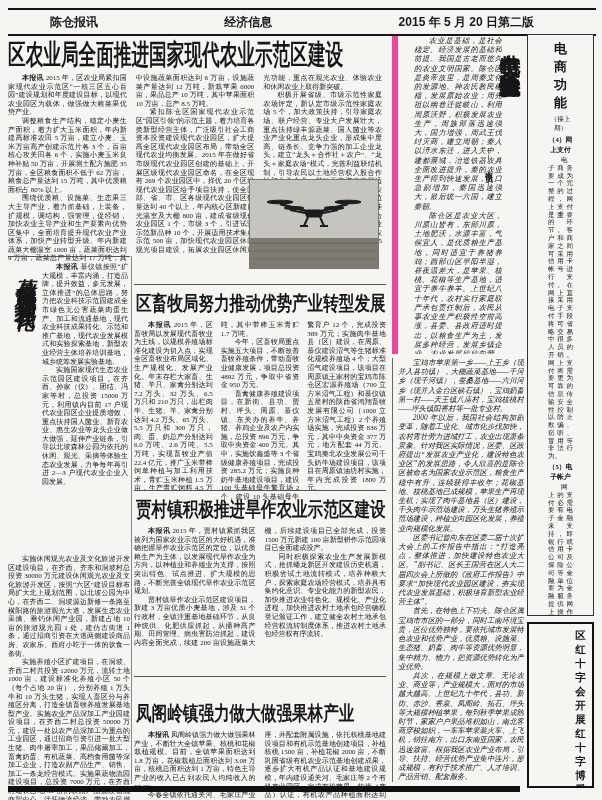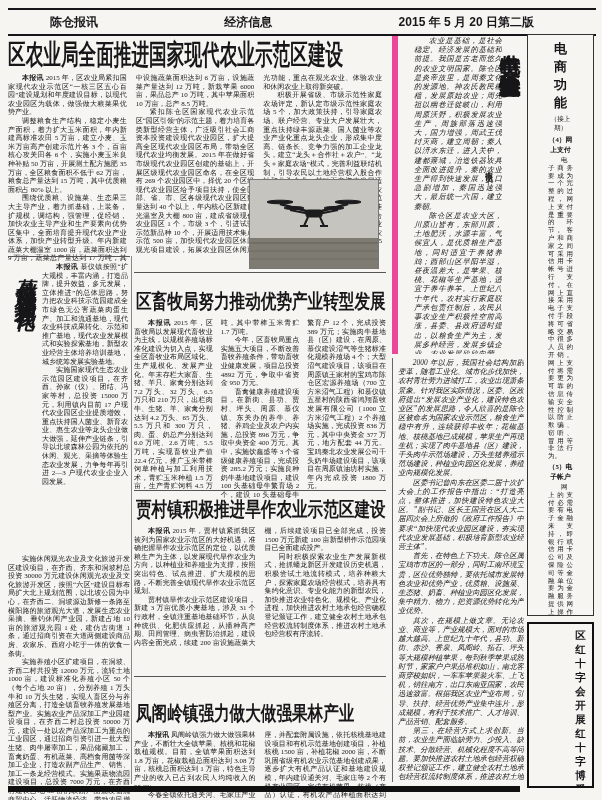--- a/index.html
+++ b/index.html
@@ -29,7 +29,7 @@
   .photo{position:absolute;left:250px;top:180px;width:128px;height:88px;
          background:#c9c7c1;outline:1px solid #777;}
   
-  .a2{position:absolute;left:134px;top:272px;width:252px;border-top:1px solid #555;padding-top:13px;}
+  .a2{position:absolute;left:134px;top:284px;width:252px;border-top:1px solid #555;padding-top:3px;}
   .a2-body{height:182px;column-count:3;column-gap:8px;}
   .a3{position:absolute;left:134px;top:490px;width:252px;border-top:1px solid #555;padding-top:3px;}
   .a3-body{height:126px;column-count:2;column-gap:9px;}

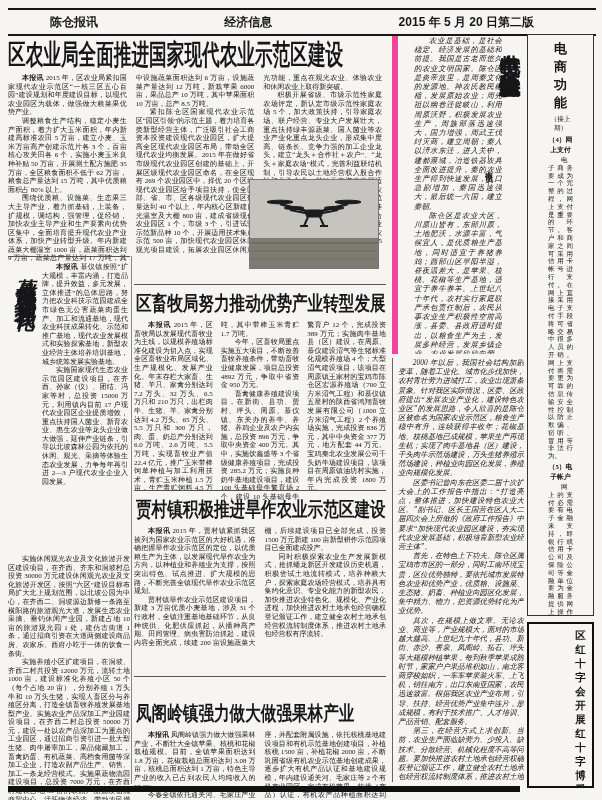--- a/index.html
+++ b/index.html
@@ -173,6 +173,7 @@
     <p>陈仓区是农业大区，川原山皆有，东部川原，土地肥沃，水源丰富，气候宜人，是优质粮生产基地，同时适宜于养猪养鸡；西部山区旱阳半湿，昼夜温差大，是苹果、核桃、花椒等生产基地，适宜于养牛养羊。上世纪八十年代，农村实行家庭联产承包责任制后，农民从事农业生产积极性空前高涨，县委、县政府适时提出，以粮食生产为主，发展多种经营，发展乡镇企业，农业发展欣欣向荣，涌现出</p>
   </div>
   <div class="edi edi-wide">
+    <p>宝鸡市苹果第一乡——上王乡（现并入县功镇），大棚蔬菜基地——千河乡（现千河镇），蚕桑基地——六川河乡（现并入金台区硖石镇），宝鸡奶畜第一村——天王镇八庙村，宝鸡核桃村——坪头镇阳香村等一批专业村。</p>
     <p>2000 年以后，我国社会结构加剧变革，随着工业化、城市化步伐加快，农村青壮劳力进城打工，农业出现萧条景象。针对我区实际情况，区委、区政府提出“发展农业产业化，建设特色农业区”的发展思路，令人欣喜的是陈仓区被命名为国家农业示范区，粮食生产稳中有升，连续获得丰收年；花椒基地、核桃基地已成规模，苹果生产再现生机；实现了肉牛基地县（区）建设，千头肉牛示范场建设，万头生猪养殖示范场建设，种植业向园区化发展，养殖业向规模化发展。</p>
     <p>区委书记曾向东在区委二届十次扩大会上的工作报告中指出：“打造亮点，整体推进，加快建设特色农业大区。”副书记、区长王国营在区人大二届四次会上所做的《政府工作报告》中要求“加快现代农业园区建设，夯实现代农业发展基础，积极培育新型农业经营主体”。</p>
     <p>首先，在特色上下功夫。陈仓区属宝鸡市市区的一部分，同时工南环境宝贵，区位优势独特，要依托城市发展特色农业和优势产业，优质粮、设施菜、生态猪、奶畜、种植业向园区化发展，集中精力、物力，把资源优势转化为产业优势。</p>

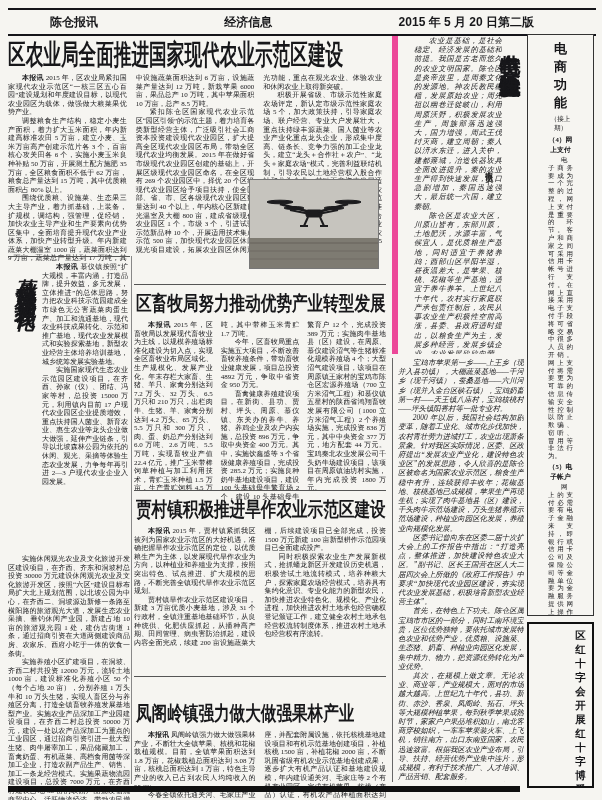--- a/index.html
+++ b/index.html
@@ -176,7 +176,7 @@
     <p>宝鸡市苹果第一乡——上王乡（现并入县功镇），大棚蔬菜基地——千河乡（现千河镇），蚕桑基地——六川河乡（现并入金台区硖石镇），宝鸡奶畜第一村——天王镇八庙村，宝鸡核桃村——坪头镇阳香村等一批专业村。</p>
     <p>2000 年以后，我国社会结构加剧变革，随着工业化、城市化步伐加快，农村青壮劳力进城打工，农业出现萧条景象。针对我区实际情况，区委、区政府提出“发展农业产业化，建设特色农业区”的发展思路，令人欣喜的是陈仓区被命名为国家农业示范区，粮食生产稳中有升，连续获得丰收年；花椒基地、核桃基地已成规模，苹果生产再现生机；实现了肉牛基地县（区）建设，千头肉牛示范场建设，万头生猪养殖示范场建设，种植业向园区化发展，养殖业向规模化发展。</p>
     <p>区委书记曾向东在区委二届十次扩大会上的工作报告中指出：“打造亮点，整体推进，加快建设特色农业大区。”副书记、区长王国营在区人大二届四次会上所做的《政府工作报告》中要求“加快现代农业园区建设，夯实现代农业发展基础，积极培育新型农业经营主体”。</p>
-    <p>首先，在特色上下功夫。陈仓区属宝鸡市市区的一部分，同时工南环境宝贵，区位优势独特，要依托城市发展特色农业和优势产业，优质粮、设施菜、生态猪、奶畜、种植业向园区化发展，集中精力、物力，把资源优势转化为产业优势。</p>
+    <p>首先，在特色上下功夫。陈仓区属宝鸡市市区的一部分，同时工南环境宝贵，区位优势独特，要依托城市发展特色农业和优势产业，优质粮、设施菜、生态猪、奶畜、肉牛等资源优势明显，集中精力、物力，把资源优势转化为产业优势。</p>
     <p>其次，在规模上做文章。无论农业、商业等，产业规模大，面对的市场越大越高。上世纪九十年代，县功、新街、赤沙、香泉、凤阁岭、拓石、坪头等大规模种植苹果，每到秋季苹果成熟时节，家家户户果品堆积如山，南北客商穿梭如织，一车车苹果装火车、上飞机，销往南方，出口东南亚国家，农民迅速致富。根据我区农业产业布局，引导、扶持、经营优势产业集中连片，形成规模，有利于技术推广、人才培训、产品营销、配套服务。</p>
     <p>第三，在经营方式上求创新。当前，农业生产面临缺劳力、少投入、缺技术、分散经营、机械化程度不高等问题。要加快推进农村土地承包经营权确权登记颁证工作，建立健全农村土地承包经营权流转制度体系，推进农村土地承包经营权有序流转，大力扶持种养大户、专业大户、家庭农场、合作社等新型农业经营主体，加快发展多种形式的规模经营。</p>
 

